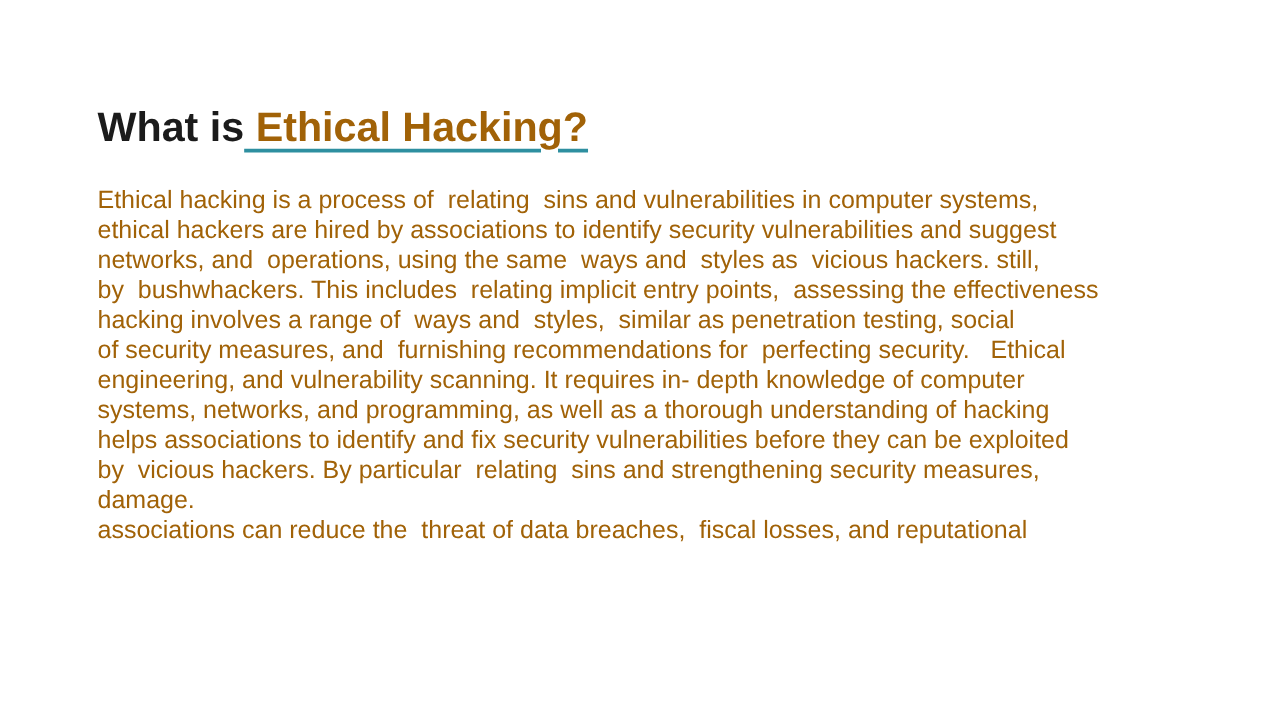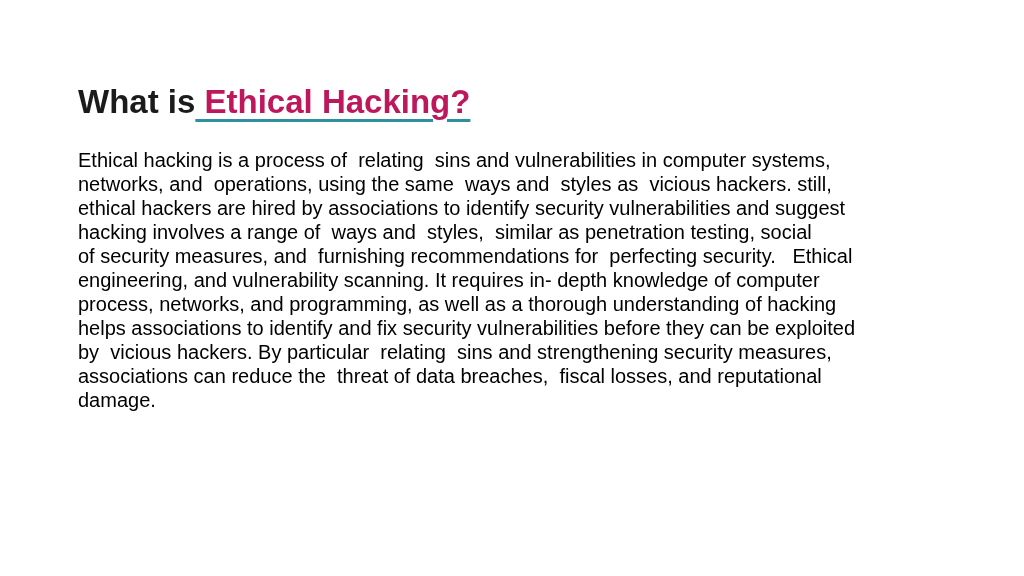--- a/index.html
+++ b/index.html
@@ -28,7 +28,7 @@
     color: #1b1b1b;
   }
   .title-highlight {
-    color: #be185d;
+    color: #a16207;
     text-decoration: underline;
     text-decoration-color: #2e8fa0;
     text-decoration-thickness: 3px;

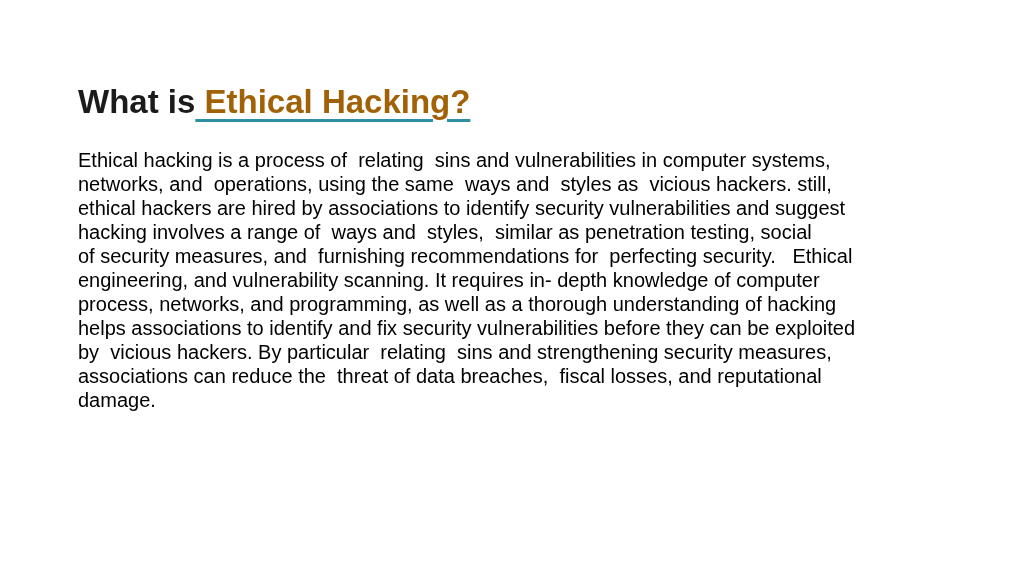--- a/index.html
+++ b/index.html
@@ -42,7 +42,7 @@
     width: 932px;
     font-family: "Liberation Sans", sans-serif;
     font-size: 20px;
-    color: #000000;
+    color: #a16207;
   }
   .body-line {
     white-space: pre-wrap;

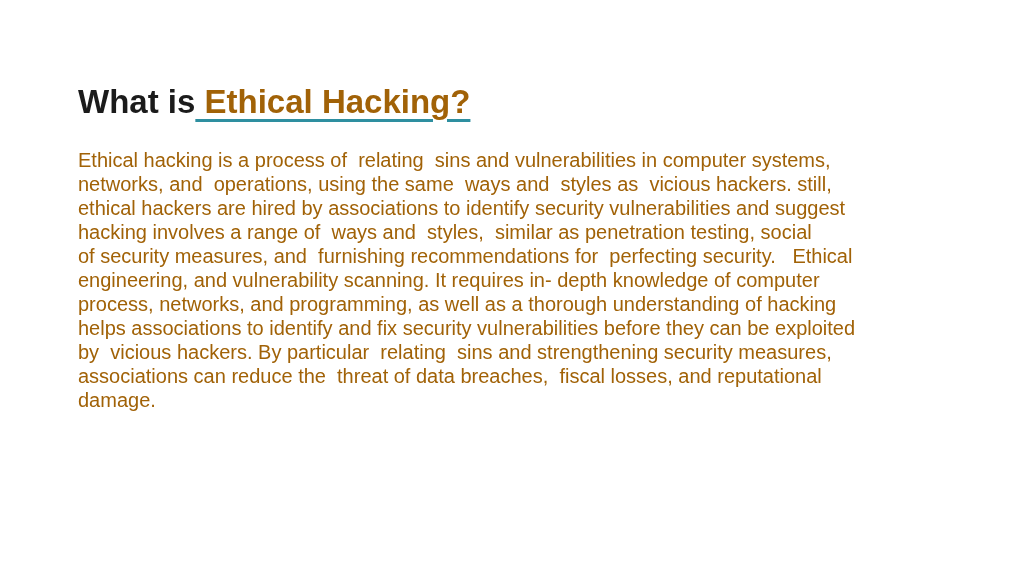--- a/index.html
+++ b/index.html
@@ -58,8 +58,8 @@
 
   <div class="body-paragraph">
     <div class="body-line">Ethical hacking is a process of  relating  sins and vulnerabilities in computer systems,</div>
+    <div class="body-line">ethical hackers are hired by associations to identify security vulnerabilities and suggest</div>
     <div class="body-line">networks, and  operations, using the same  ways and  styles as  vicious hackers. still,</div>
-    <div class="body-line">ethical hackers are hired by associations to identify security vulnerabilities and suggest</div>
     <div class="body-line">hacking involves a range of  ways and  styles,  similar as penetration testing, social</div>
     <div class="body-line">of security measures, and  furnishing recommendations for  perfecting security.   Ethical</div>
     <div class="body-line">engineering, and vulnerability scanning. It requires in- depth knowledge of computer</div>

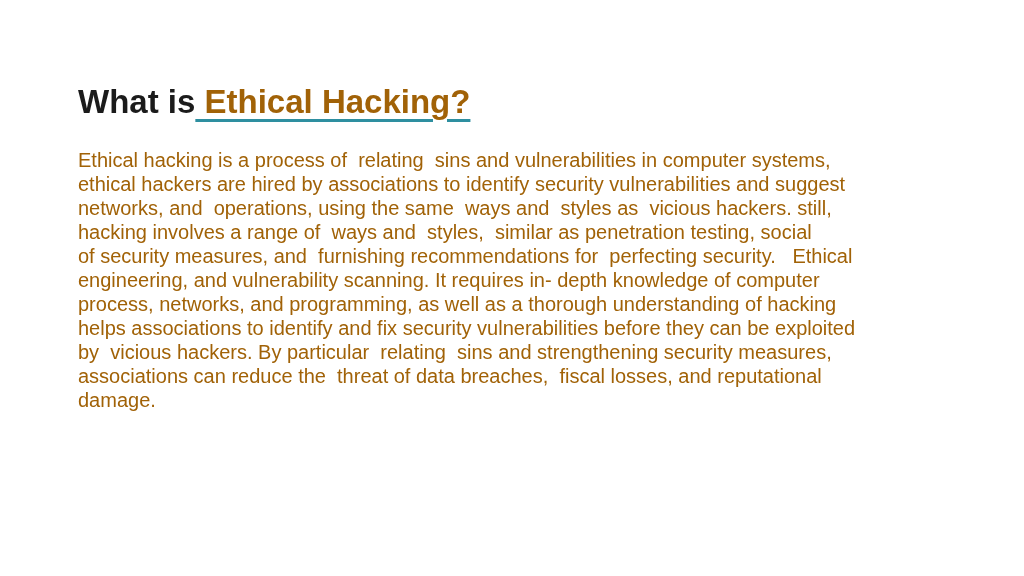--- a/index.html
+++ b/index.html
@@ -60,6 +60,7 @@
     <div class="body-line">Ethical hacking is a process of  relating  sins and vulnerabilities in computer systems,</div>
     <div class="body-line">ethical hackers are hired by associations to identify security vulnerabilities and suggest</div>
     <div class="body-line">networks, and  operations, using the same  ways and  styles as  vicious hackers. still,</div>
+    <div class="body-line">by  bushwhackers. This includes  relating implicit entry points,  assessing the effectiveness</div>
     <div class="body-line">hacking involves a range of  ways and  styles,  similar as penetration testing, social</div>
     <div class="body-line">of security measures, and  furnishing recommendations for  perfecting security.   Ethical</div>
     <div class="body-line">engineering, and vulnerability scanning. It requires in- depth knowledge of computer</div>

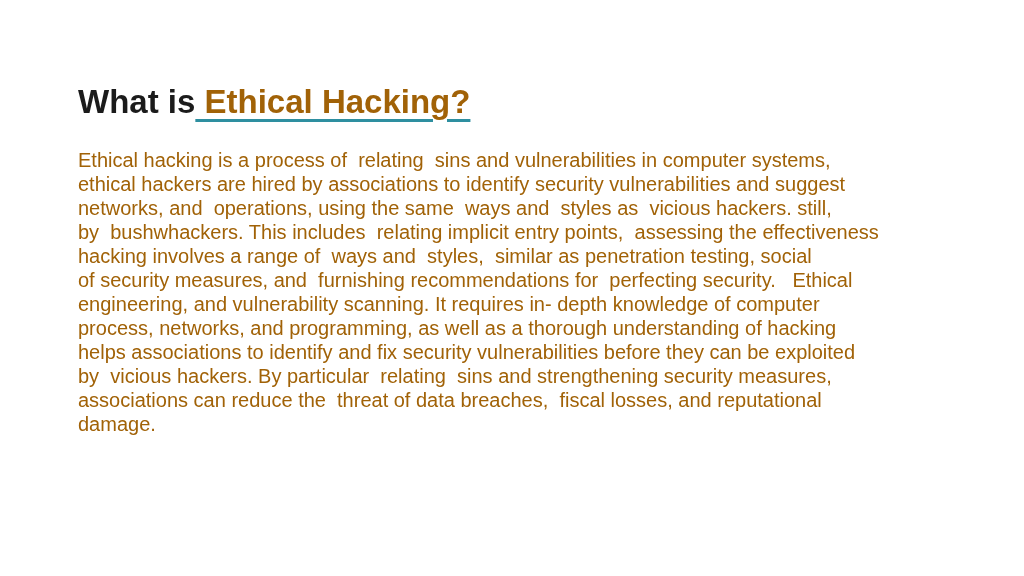--- a/index.html
+++ b/index.html
@@ -64,7 +64,7 @@
     <div class="body-line">hacking involves a range of  ways and  styles,  similar as penetration testing, social</div>
     <div class="body-line">of security measures, and  furnishing recommendations for  perfecting security.   Ethical</div>
     <div class="body-line">engineering, and vulnerability scanning. It requires in- depth knowledge of computer</div>
-    <div class="body-line">process, networks, and programming, as well as a thorough understanding of hacking</div>
+    <div class="body-line">systems, networks, and programming, as well as a thorough understanding of hacking</div>
     <div class="body-line">helps associations to identify and fix security vulnerabilities before they can be exploited</div>
     <div class="body-line">by  vicious hackers. By particular  relating  sins and strengthening security measures,</div>
     <div class="body-line">associations can reduce the  threat of data breaches,  fiscal losses, and reputational</div>

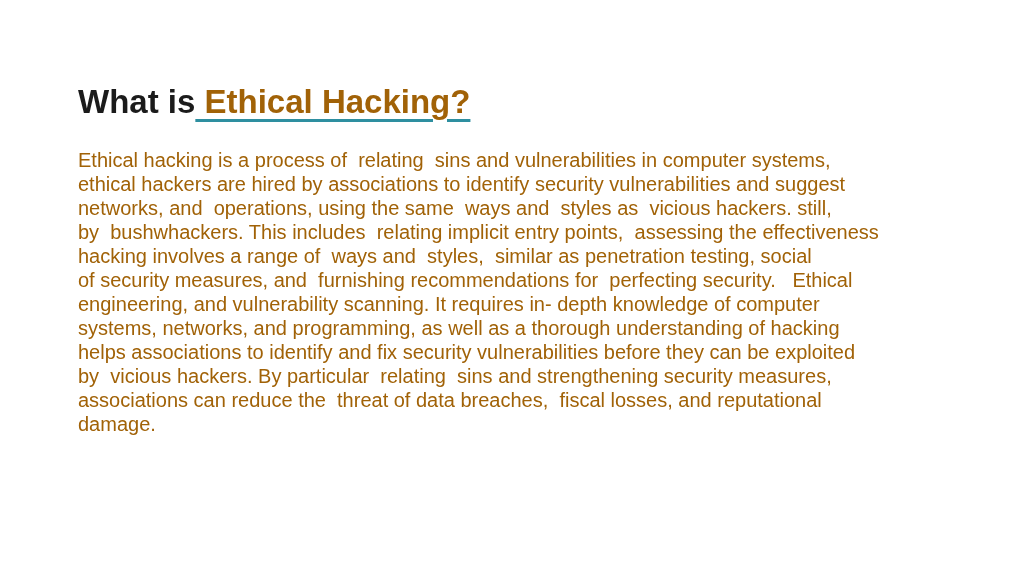--- a/index.html
+++ b/index.html
@@ -67,8 +67,8 @@
     <div class="body-line">systems, networks, and programming, as well as a thorough understanding of hacking</div>
     <div class="body-line">helps associations to identify and fix security vulnerabilities before they can be exploited</div>
     <div class="body-line">by  vicious hackers. By particular  relating  sins and strengthening security measures,</div>
+    <div class="body-line">damage.</div>
     <div class="body-line">associations can reduce the  threat of data breaches,  fiscal losses, and reputational</div>
-    <div class="body-line">damage.</div>
   </div>
 
 </div>

